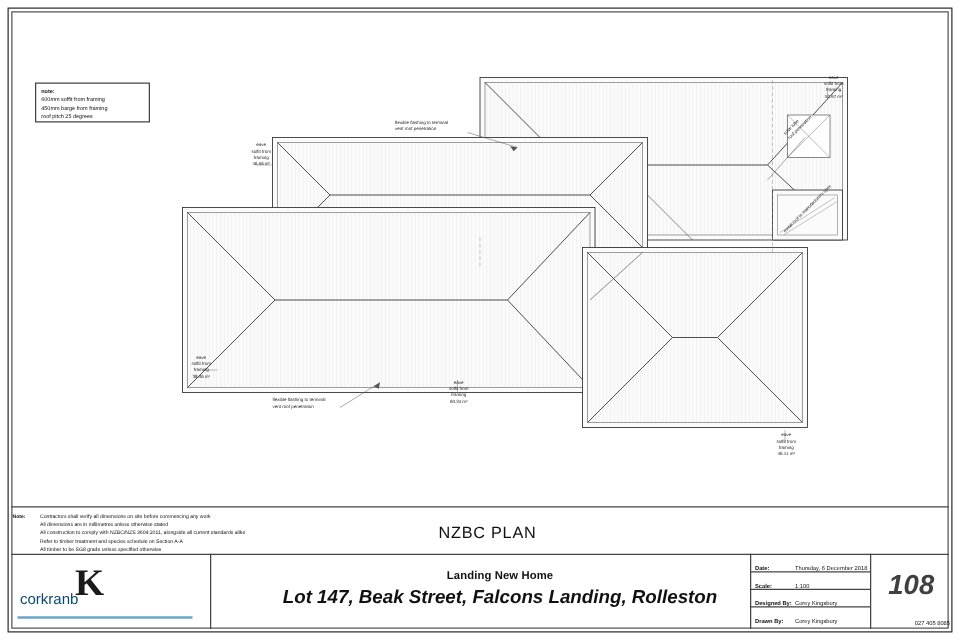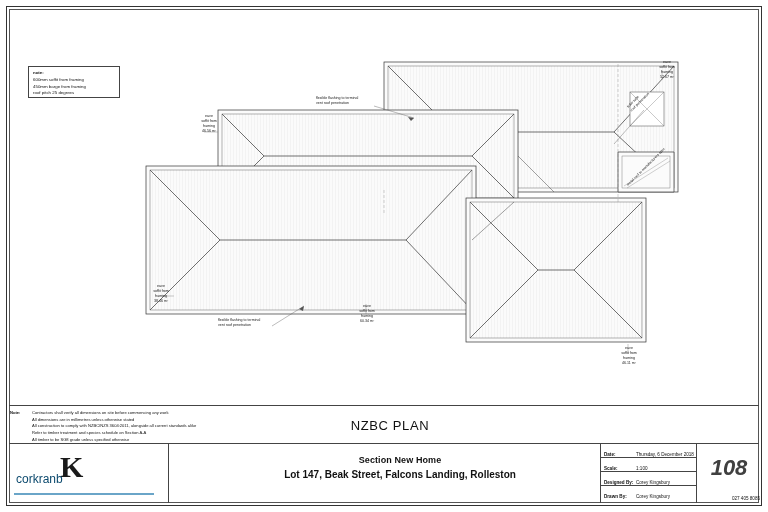--- a/index.html
+++ b/index.html
@@ -361,7 +361,7 @@
   <div class="hline" style="left:600px; top:485px; width:96px;"></div>
 
   <div class="tb-project">
-    <div class="p1">Section New Home</div>
+    <div class="p1">Landing New Home</div>
     <div class="p2">Lot 147, Beak Street, Falcons Landing, Rolleston</div>
   </div>
 

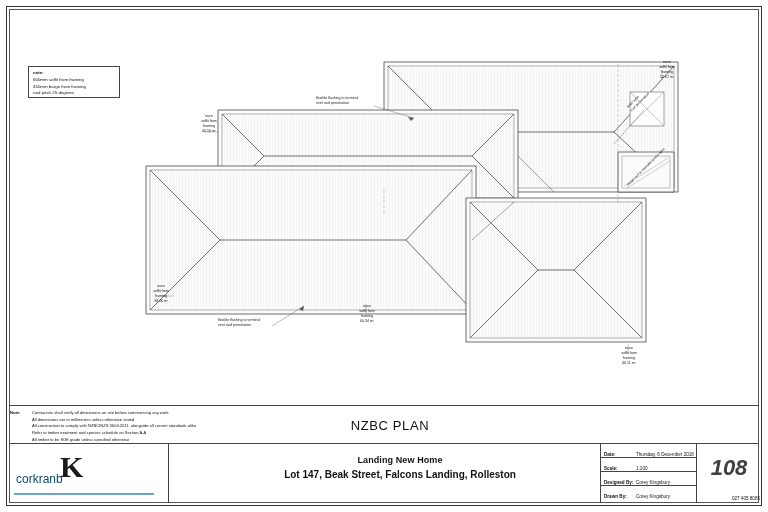--- a/index.html
+++ b/index.html
@@ -101,7 +101,7 @@
     color: #111;
   }
   .tb-project .p1 { font-size: 9px; font-weight: bold; letter-spacing: .1px; }
-  .tb-project .p2 { font-size: 10px; font-weight: bold; margin-top: 4px; }
+  .tb-project .p2 { font-size: 15px; font-weight: bold; margin-top: 4px; font-style: italic; }
   .tb-grid {
     position: absolute;
     left: 604px; top: 447px;

